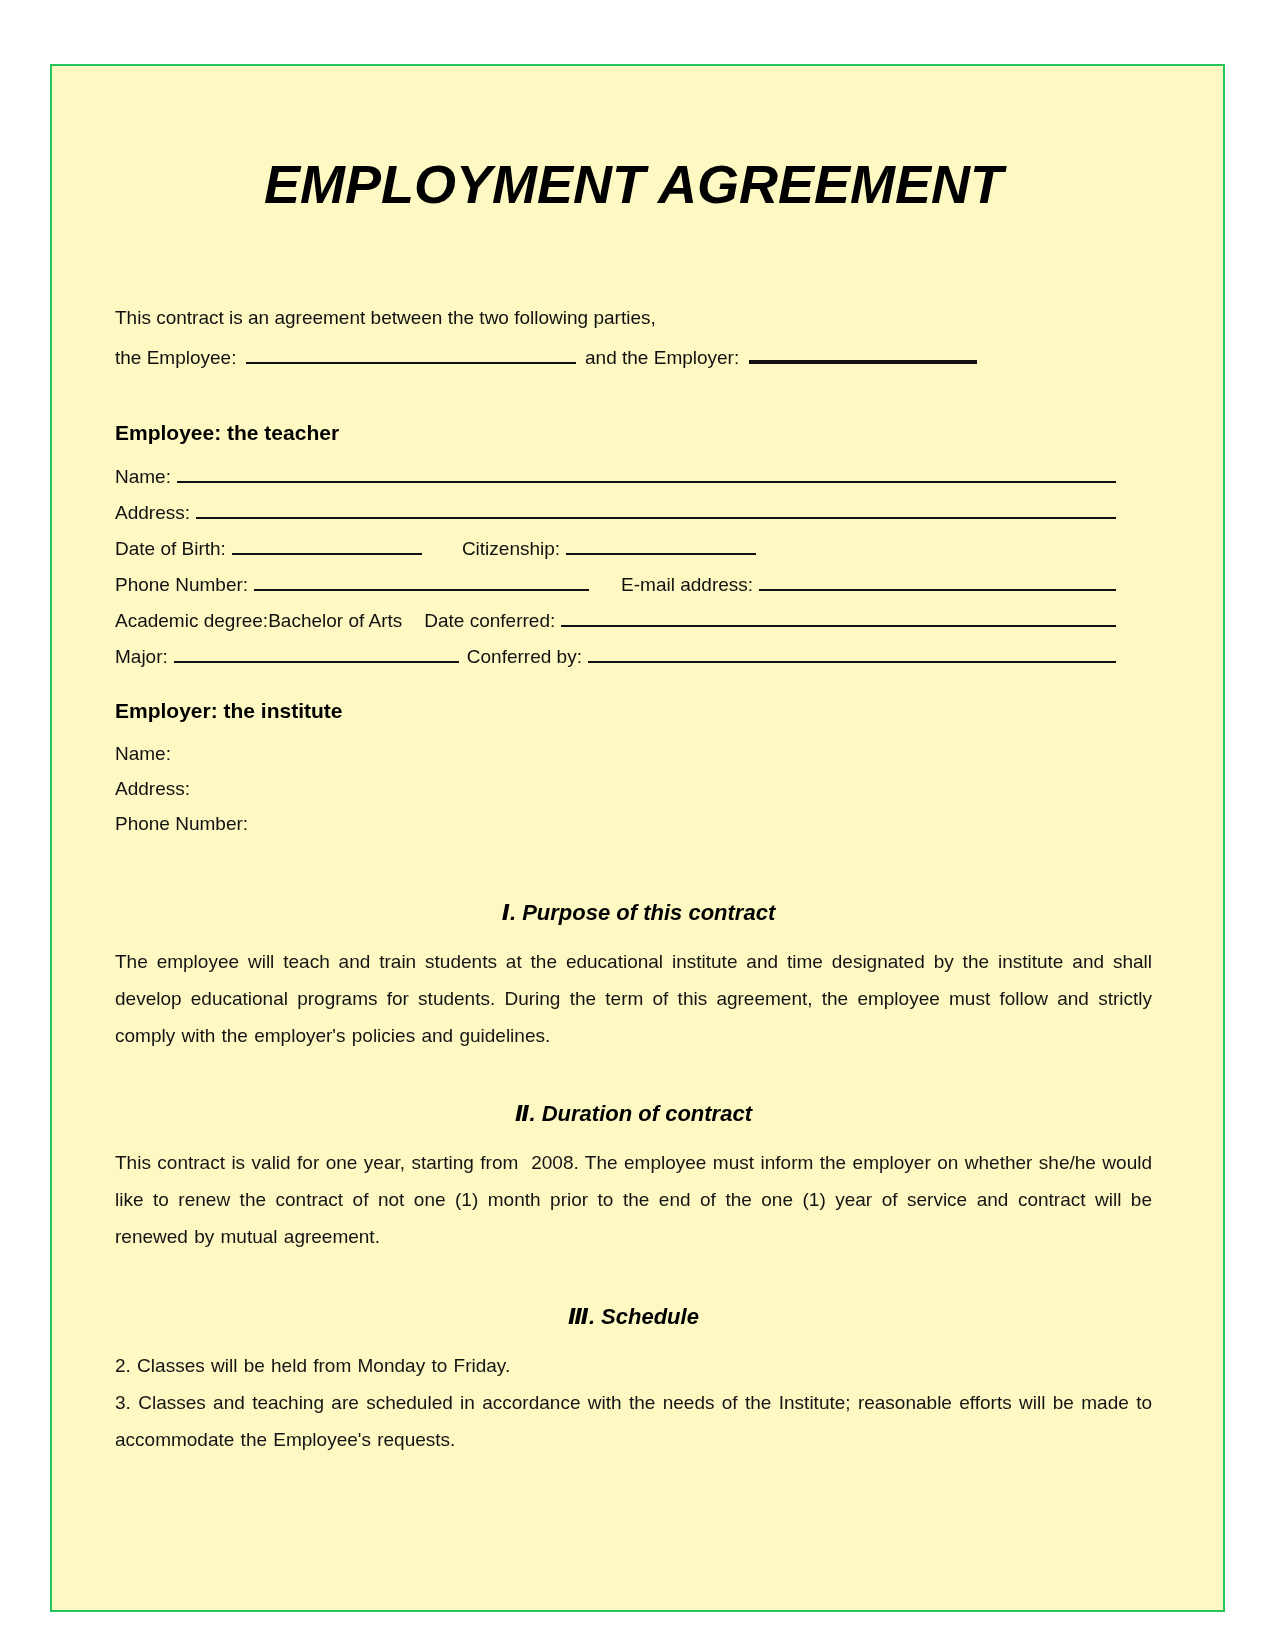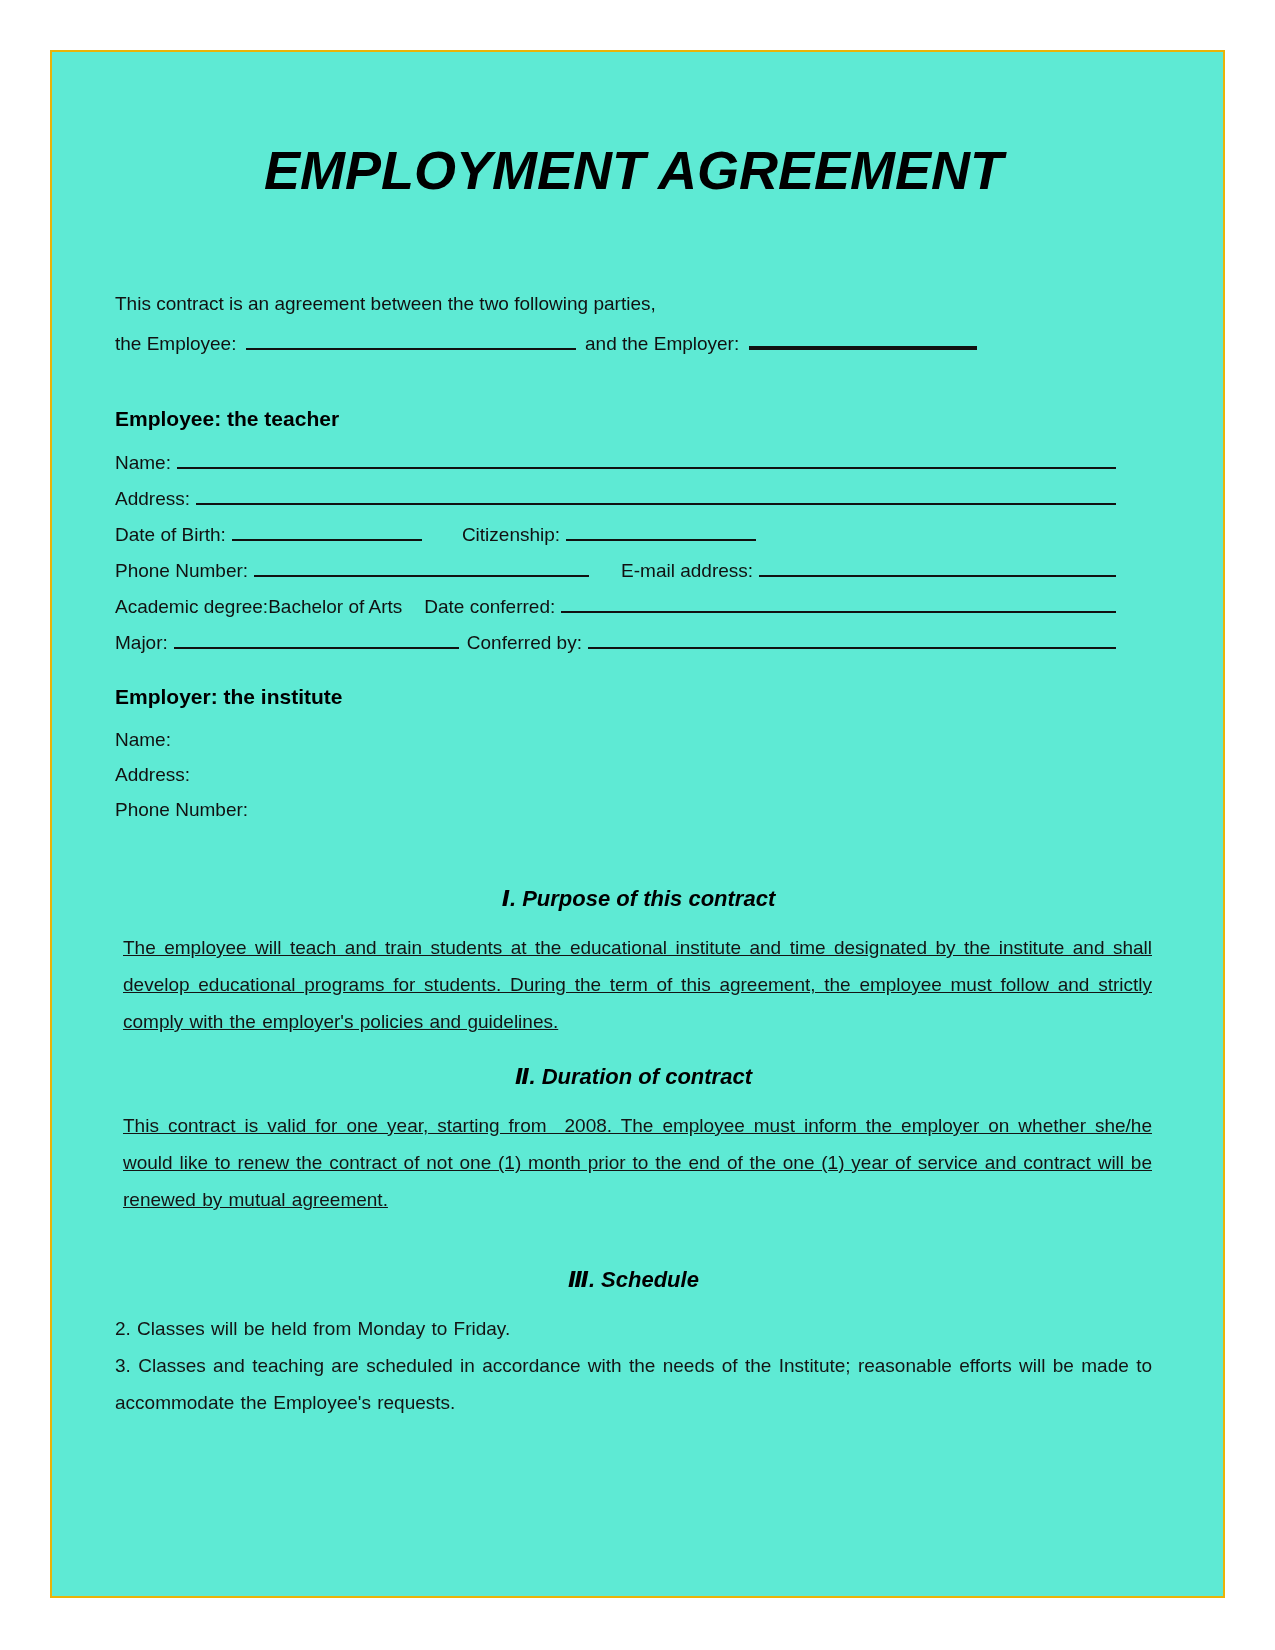--- a/index.html
+++ b/index.html
@@ -8,8 +8,8 @@
     font-family:"Liberation Sans","DejaVu Sans",sans-serif;color:#111;
   }
   .frame{
-    position:absolute;left:50px;top:50px;width:1171px;height:1544px;
-    border:2px solid #eab308;background:#5eead4;box-sizing:content-box;
+    position:absolute;left:50px;top:64px;width:1171px;height:1544px;
+    border:2px solid #22c55e;background:#fef9c3;box-sizing:content-box;
   }
   .content{padding:0 71px 0 63px;}
   .title{

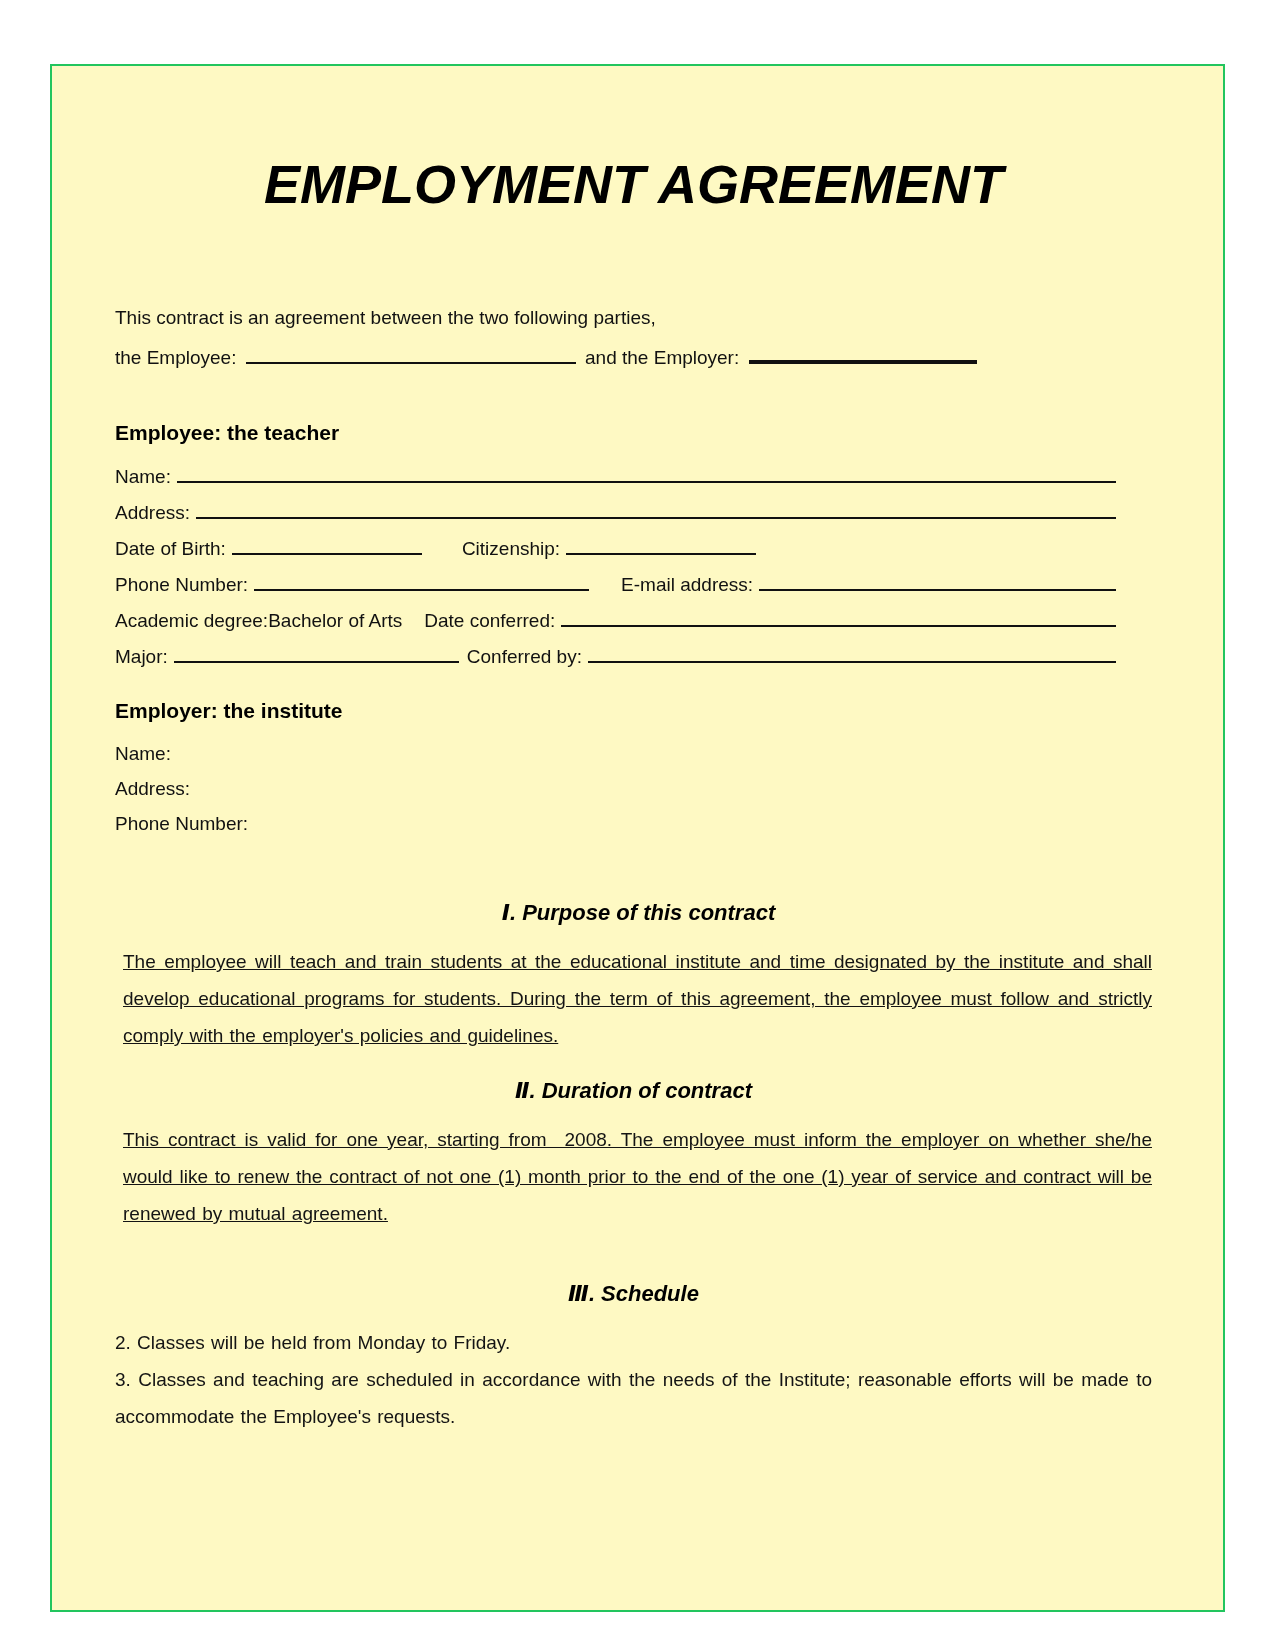--- a/index.html
+++ b/index.html
@@ -37,8 +37,8 @@
   .sechead.s2{margin-top:23px;}
   .sechead.s3{margin-top:48px;}
   .body-par{
-    margin:16px 0 0 8px;font-size:19px;line-height:37px;
-    text-align:justify;word-spacing:1px;color:#141414;text-decoration:underline;
+    margin:16px 0 0 0;font-size:19px;line-height:37px;
+    text-align:justify;word-spacing:1px;color:#141414;
   }
   .schedule{margin-top:16px;}
   .schedule p{margin:0;font-size:19px;line-height:37px;text-align:justify;word-spacing:1px;color:#141414;}

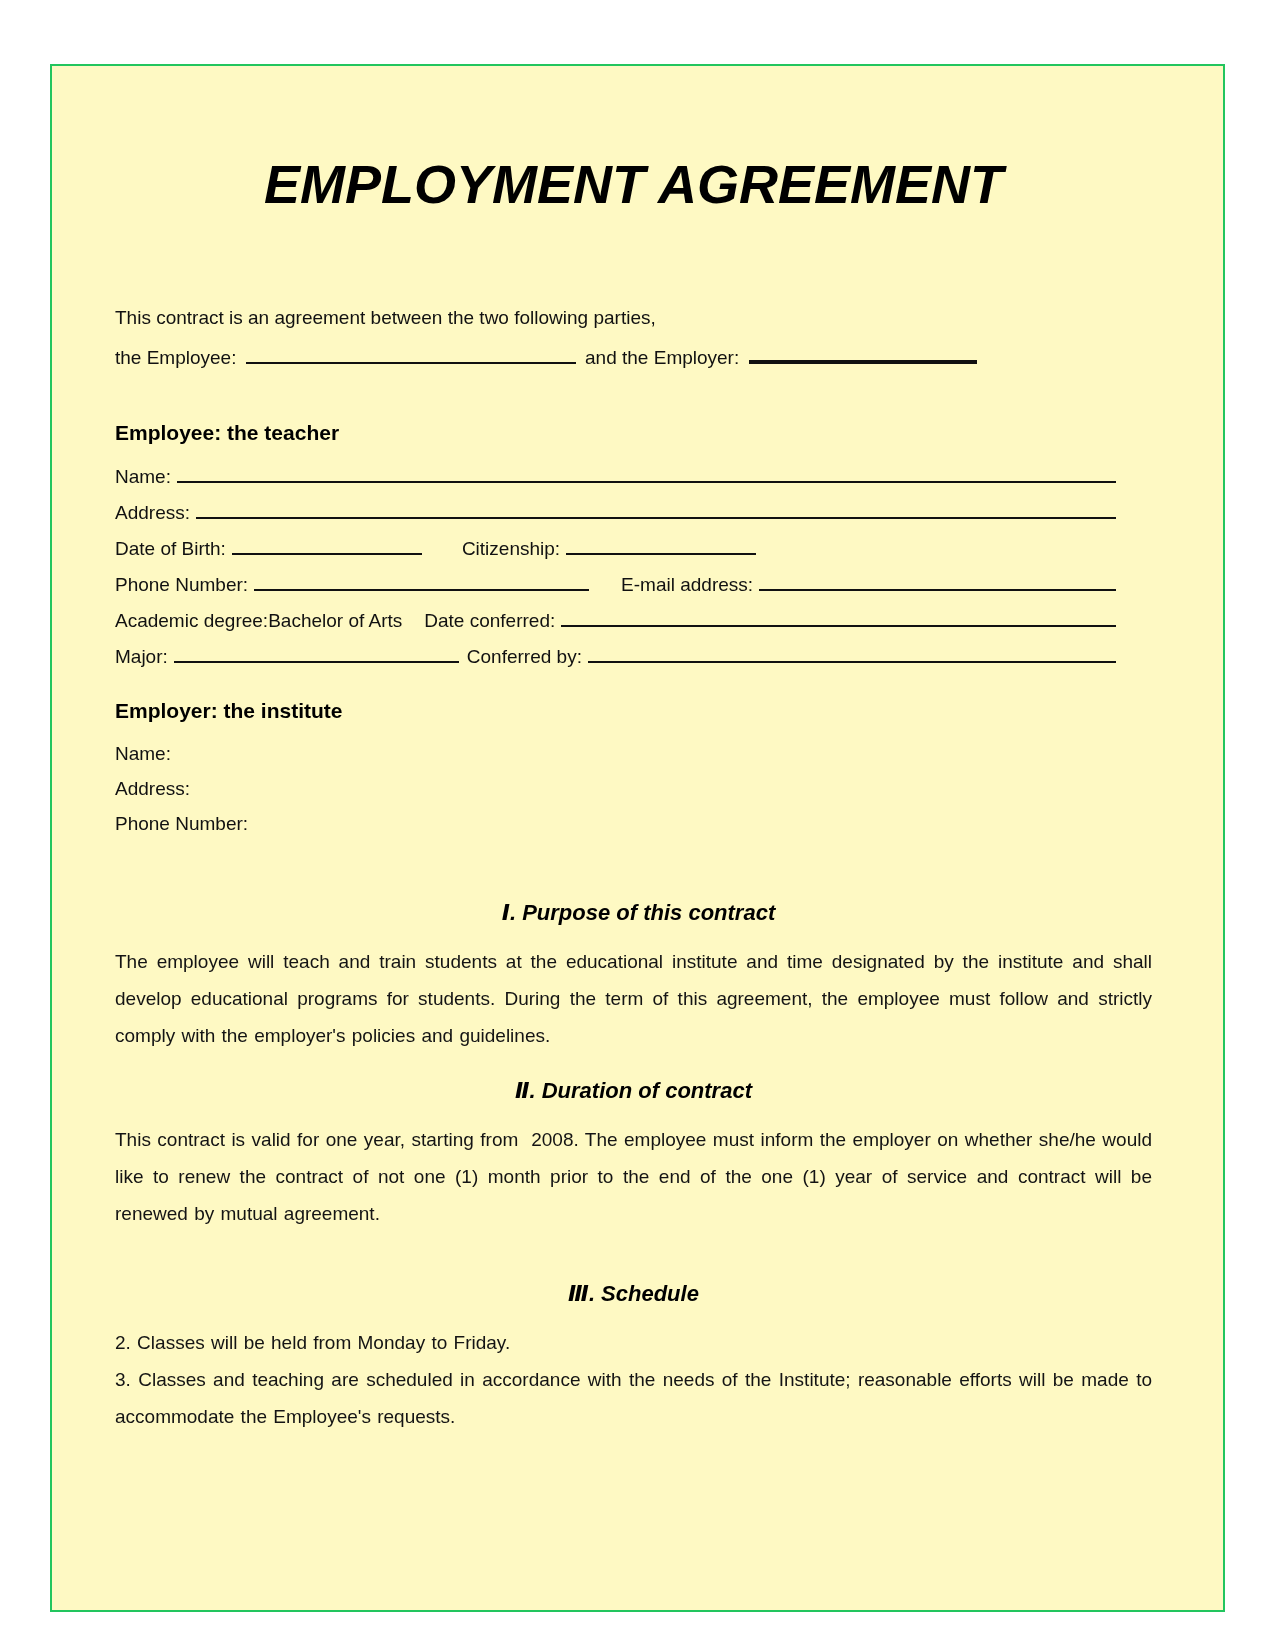--- a/index.html
+++ b/index.html
@@ -34,7 +34,7 @@
   .plainrows{margin-top:12px;font-size:19px;line-height:35px;}
   .sechead{font-size:22px;font-weight:bold;font-style:italic;line-height:28px;color:#000;text-align:center;}
   .sechead.s1{margin-top:58px;padding-left:10px;}
-  .sechead.s2{margin-top:23px;}
+  .sechead.s2{margin-top:46px;}
   .sechead.s3{margin-top:48px;}
   .body-par{
     margin:16px 0 0 0;font-size:19px;line-height:37px;

